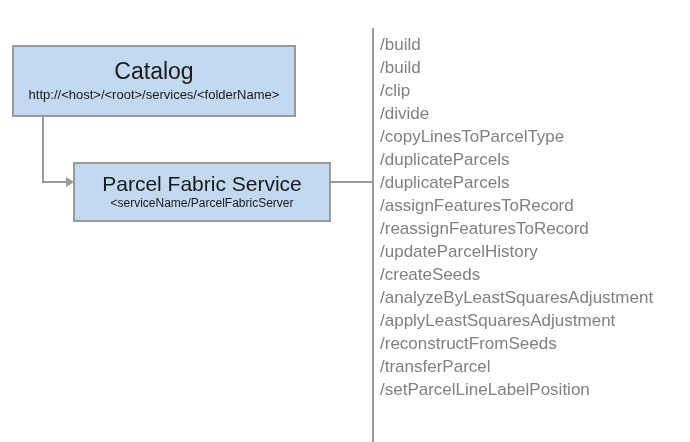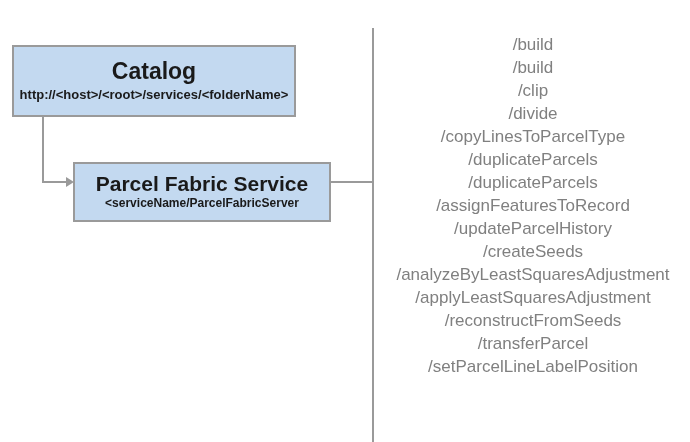--- a/index.html
+++ b/index.html
@@ -133,7 +133,6 @@
     margin: 0;
     padding: 0;
     list-style: none;
-    text-align: center;
   }
   #operations-list li {
     color: #808080;

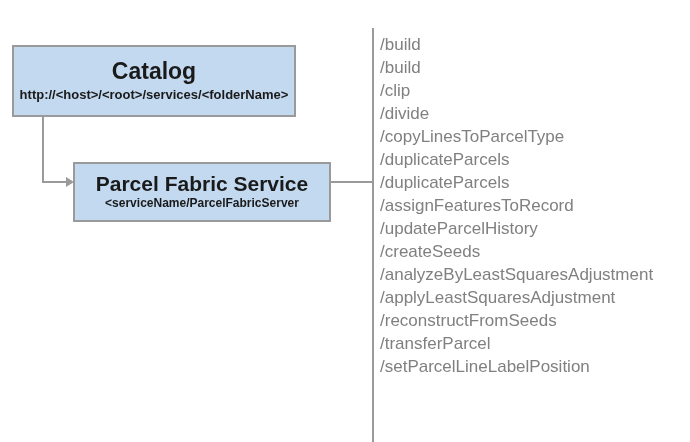--- a/index.html
+++ b/index.html
@@ -32,7 +32,6 @@
     align-items: center;
     justify-content: center;
     text-align: center;
-    font-weight: bold;
   }
 
   .node-title {

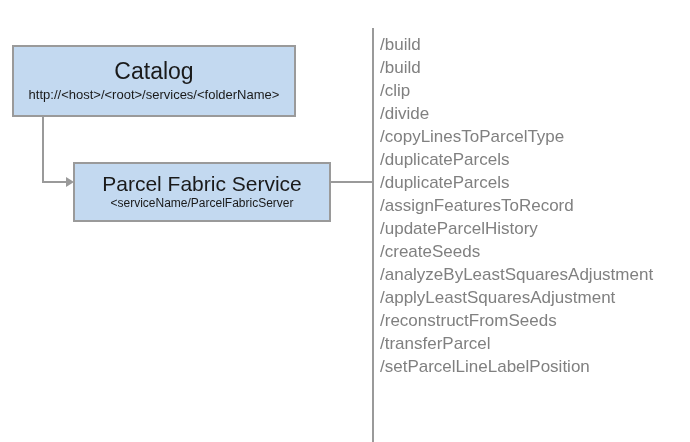--- a/index.html
+++ b/index.html
@@ -170,6 +170,7 @@
     <li>/duplicateParcels</li>
     <li>/duplicateParcels</li>
     <li>/assignFeaturesToRecord</li>
+    <li>/reassignFeaturesToRecord</li>
     <li>/updateParcelHistory</li>
     <li>/createSeeds</li>
     <li>/analyzeByLeastSquaresAdjustment</li>

